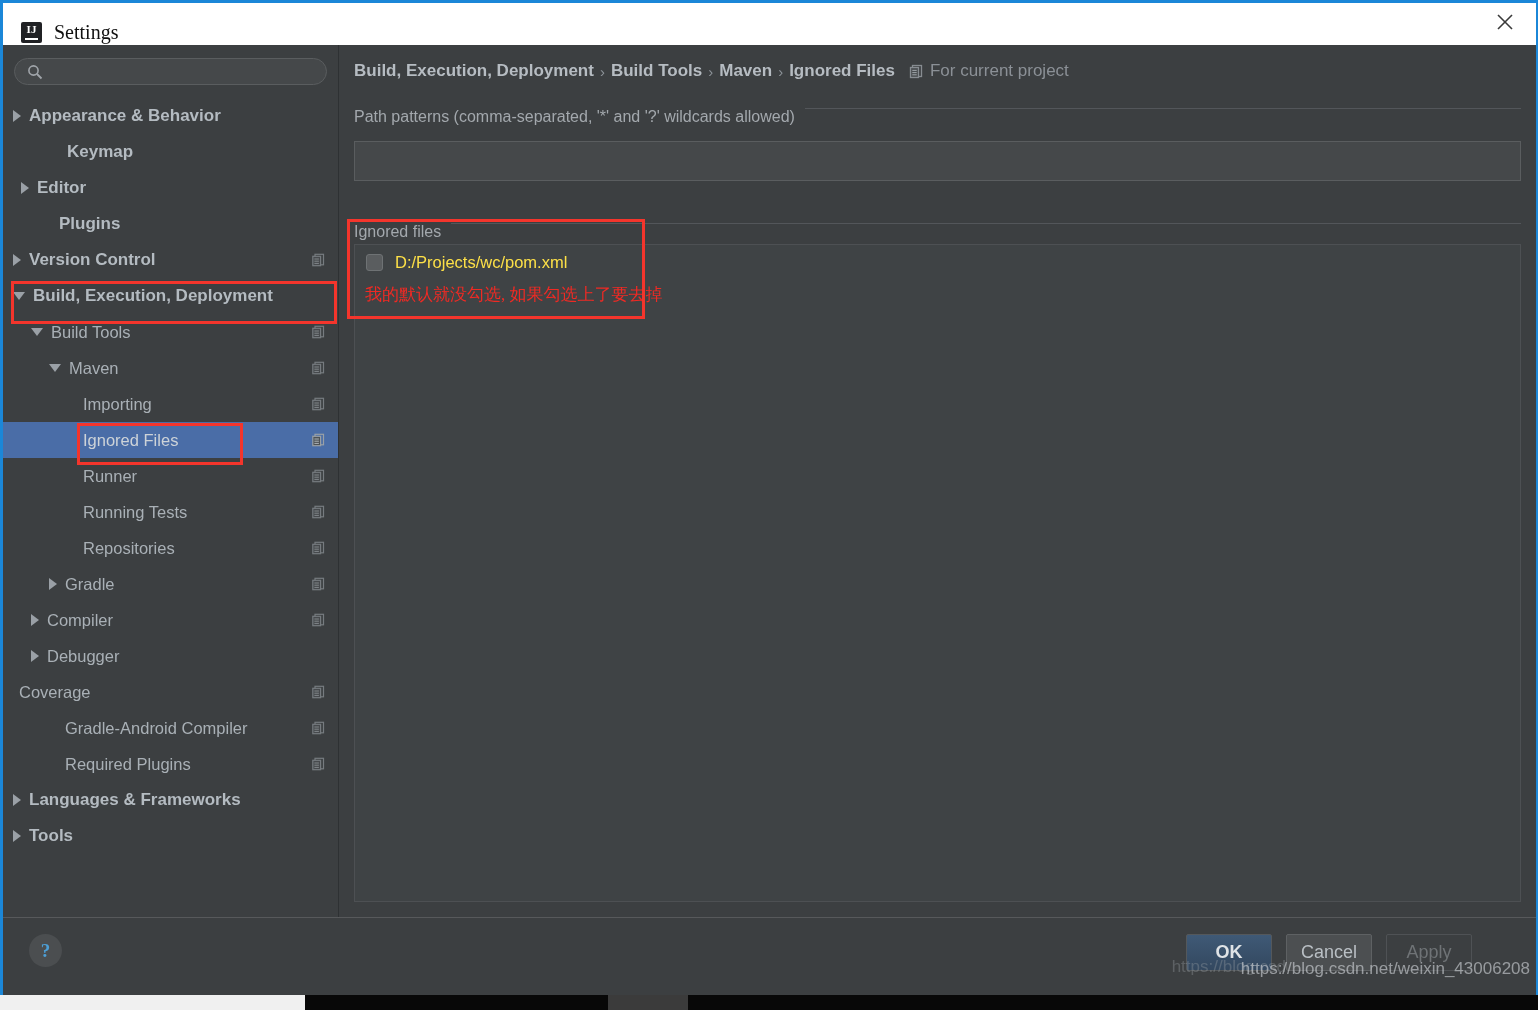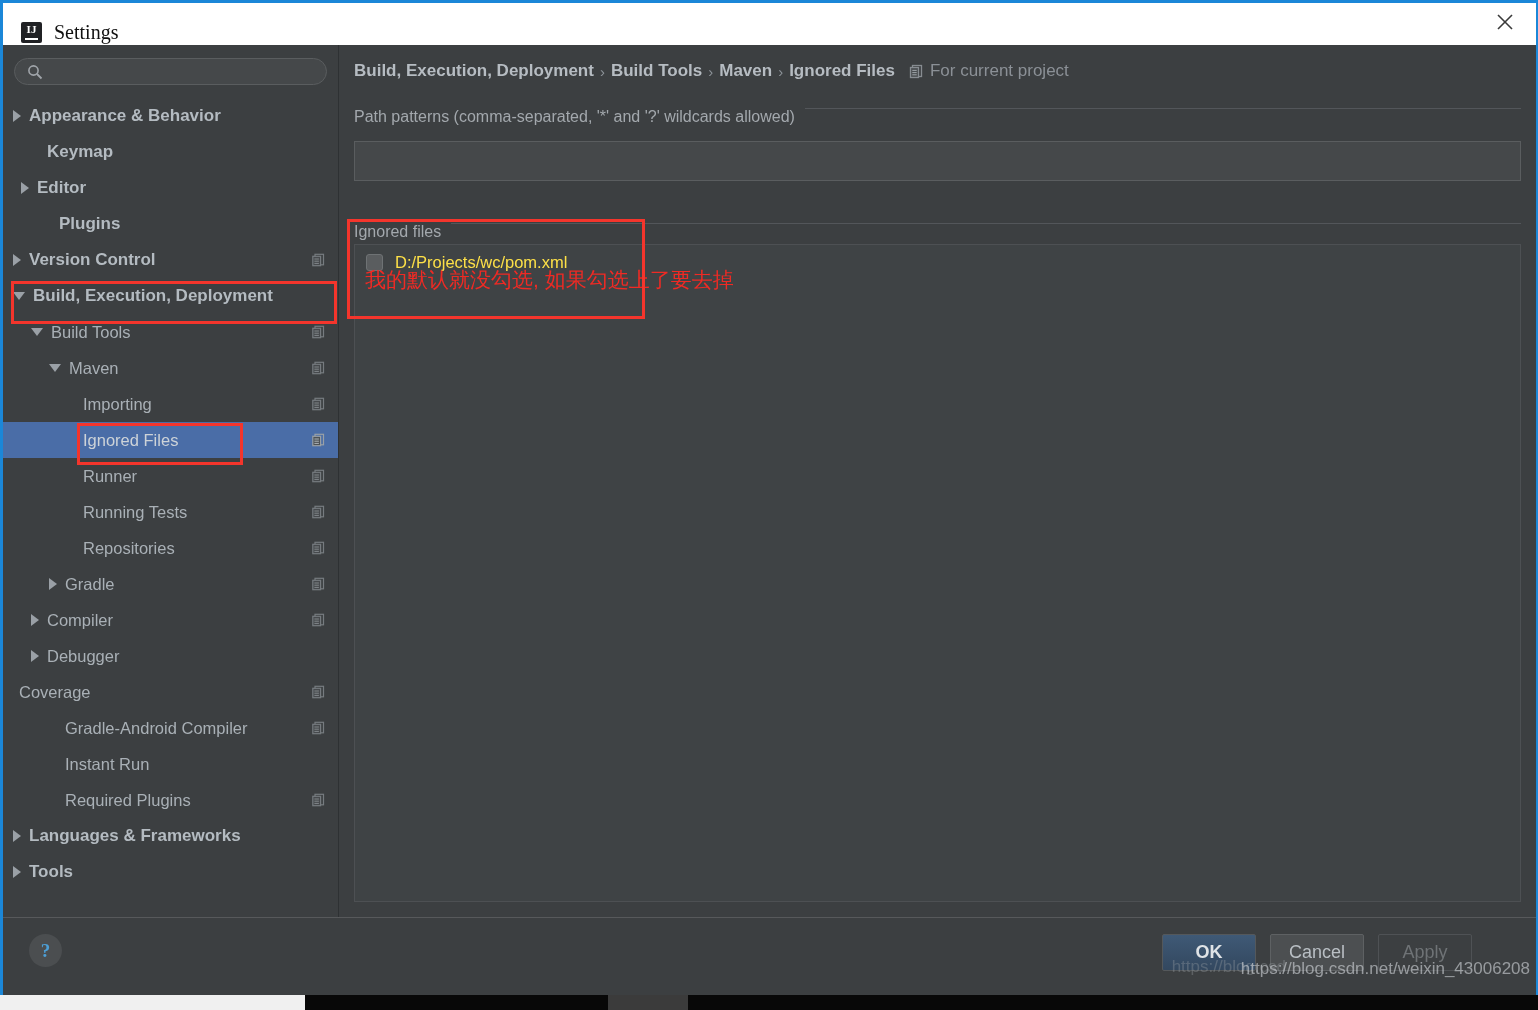--- a/index.html
+++ b/index.html
@@ -427,7 +427,7 @@
             <span class="tree-arrow right"></span>
             <span class="tree-label">Appearance &amp; Behavior</span>
           </div>
-          <div class="tree-row top" style="padding-left: 28px;">
+          <div class="tree-row top" style="padding-left: 28px; margin-left: 20px;">
             <span class="tree-arrow none"></span>
             <span class="tree-label">Keymap</span>
           </div>

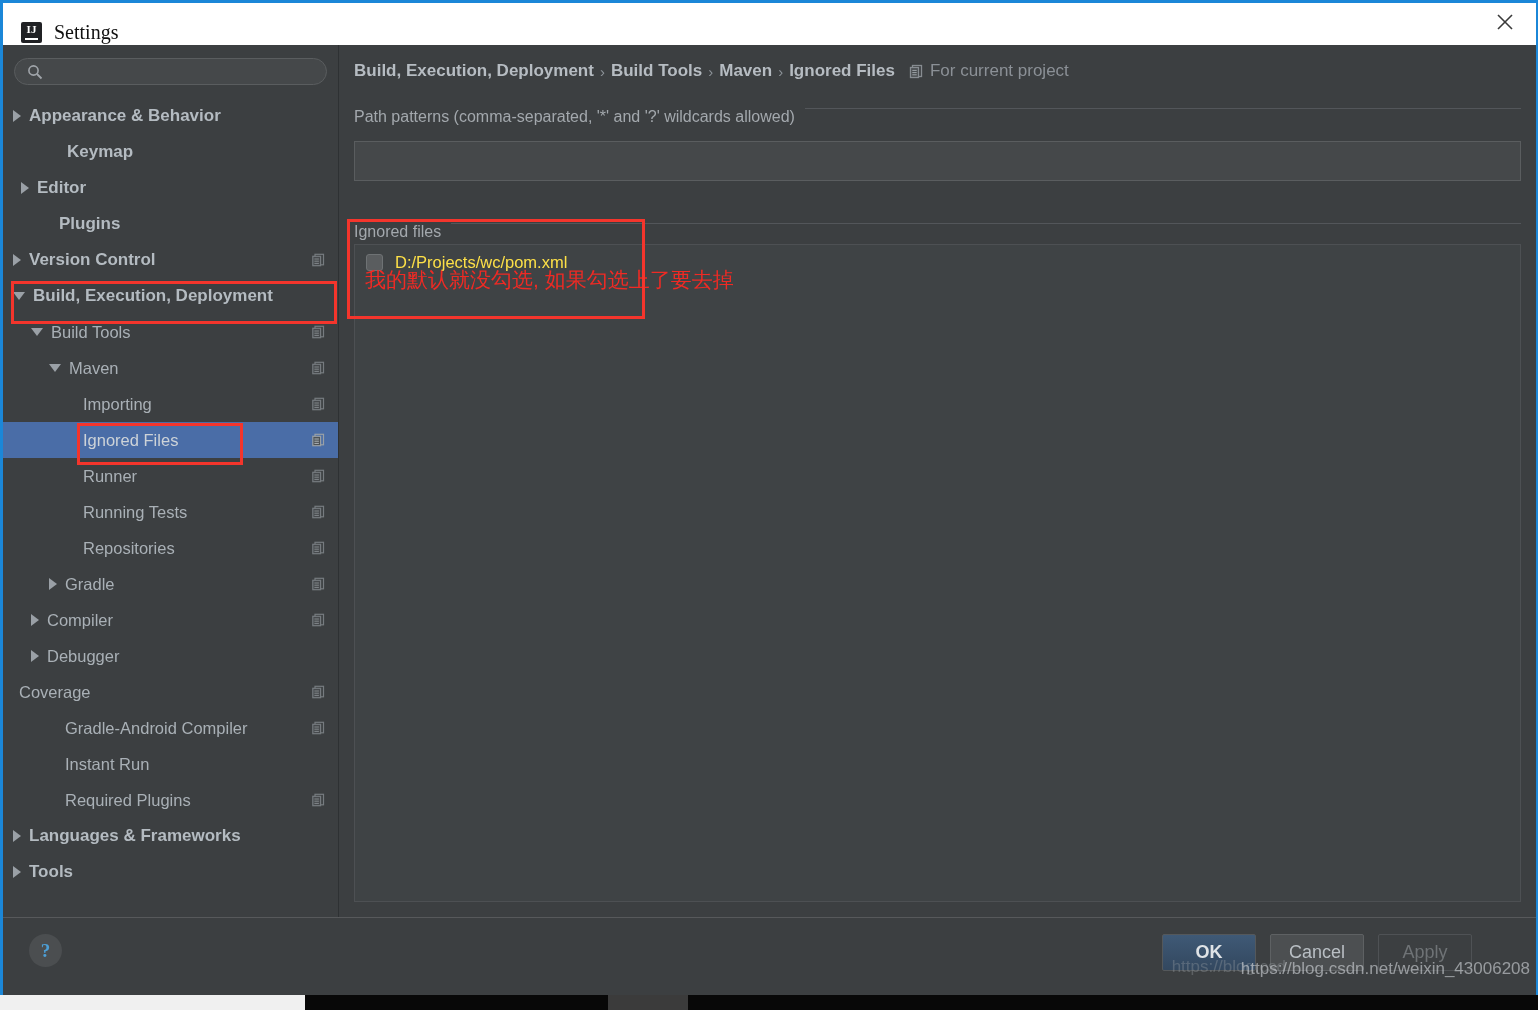--- a/index.html
+++ b/index.html
@@ -275,10 +275,10 @@
   #annotation-text {
     position: absolute;
     left: 11px;
-    top: 43px;
+    top: 60px;
     color: #ef2a24;
-    font-size: 21px;
-    font-family: Liberation Sans, sans-serif;
+    font-size: 17px;
+    font-family: Liberation Serif, serif;
     white-space: nowrap;
   }
 

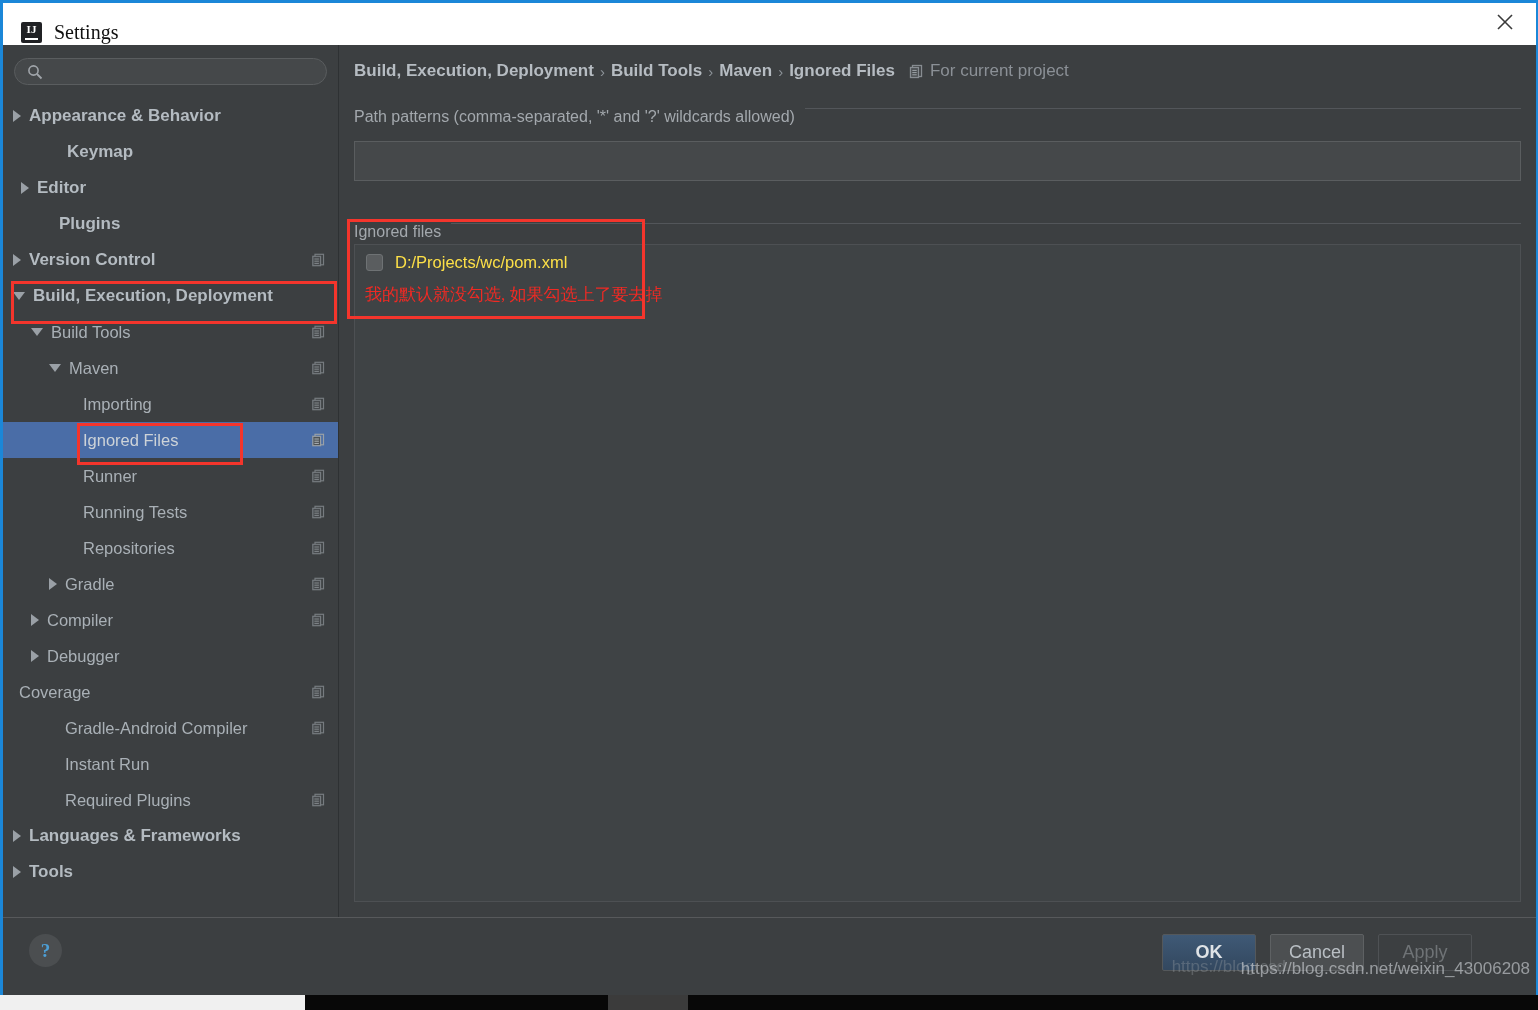--- a/index.html
+++ b/index.html
@@ -578,10 +578,6 @@
               <line x1="3.4" y1="8.7" x2="7.9" y2="8.7" stroke="#b8bec3" stroke-width="0.9"></line>
               <line x1="3.4" y1="10.9" x2="7.9" y2="10.9" stroke="#b8bec3" stroke-width="0.9"></line>
             </svg>
-          </div>
-          <div class="tree-row" style="padding-left: 46px;">
-            <span class="tree-arrow none"></span>
-            <span class="tree-label">Instant Run</span>
           </div>
           <div class="tree-row" style="padding-left: 46px;">
             <span class="tree-arrow none"></span>

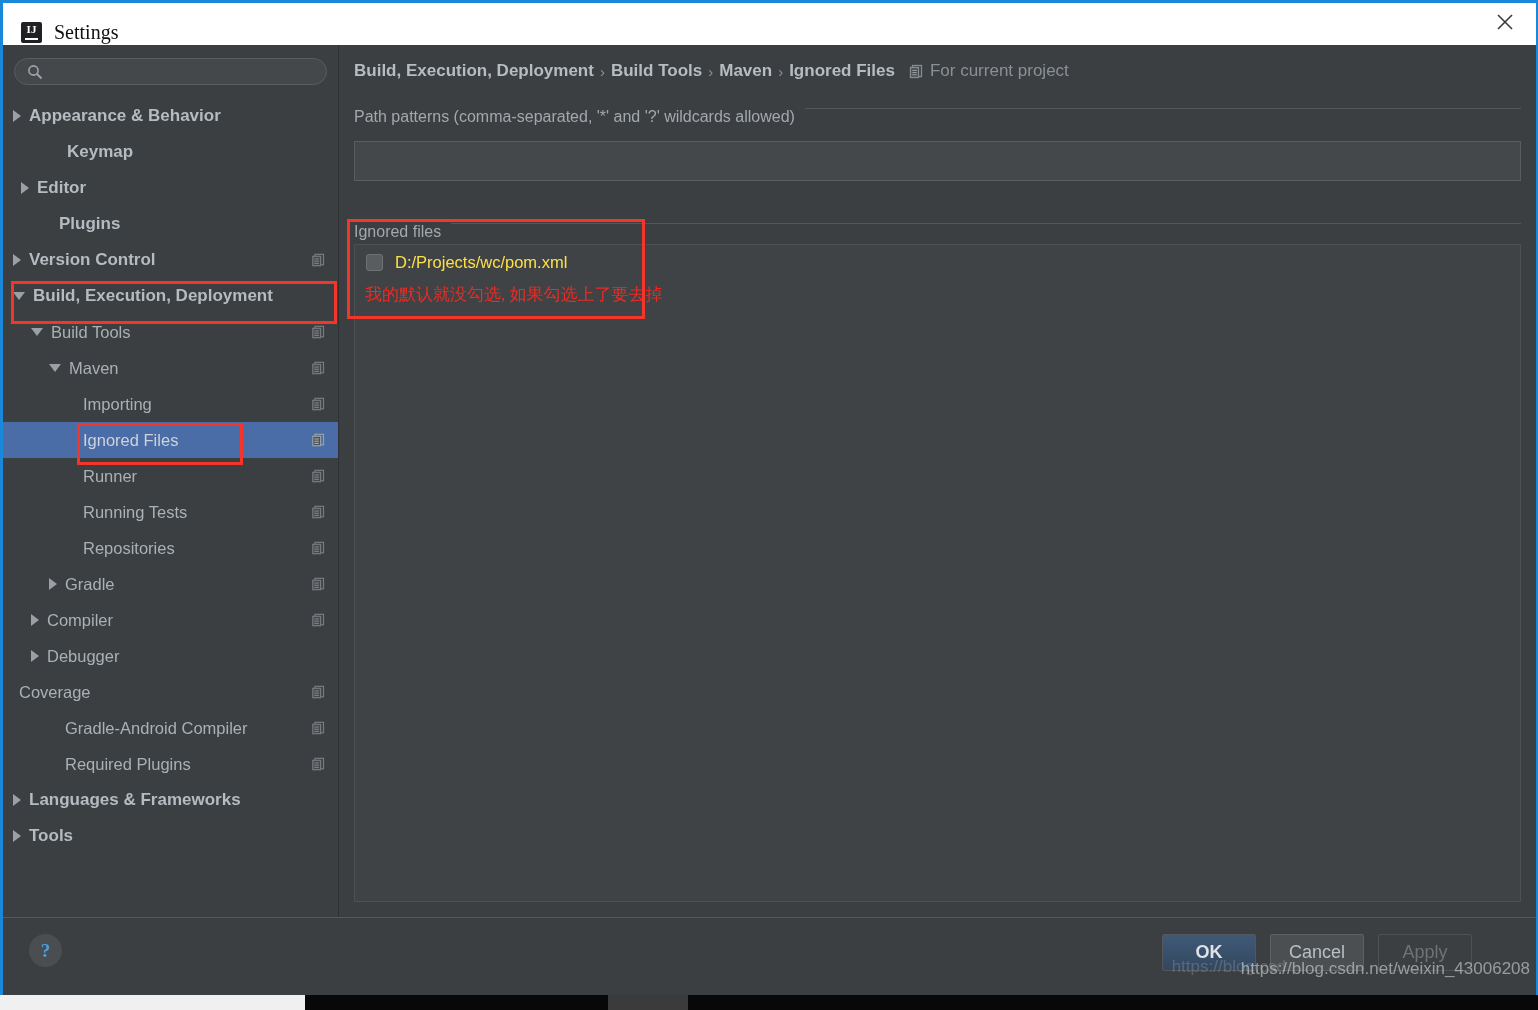--- a/index.html
+++ b/index.html
@@ -319,7 +319,7 @@
     gap: 14px;
   }
   .dlg-btn {
-    width: 94px; height: 37px;
+    width: 86px; height: 37px;
     box-sizing: border-box;
     display: flex; align-items: center; justify-content: center;
     font-size: 18px;

